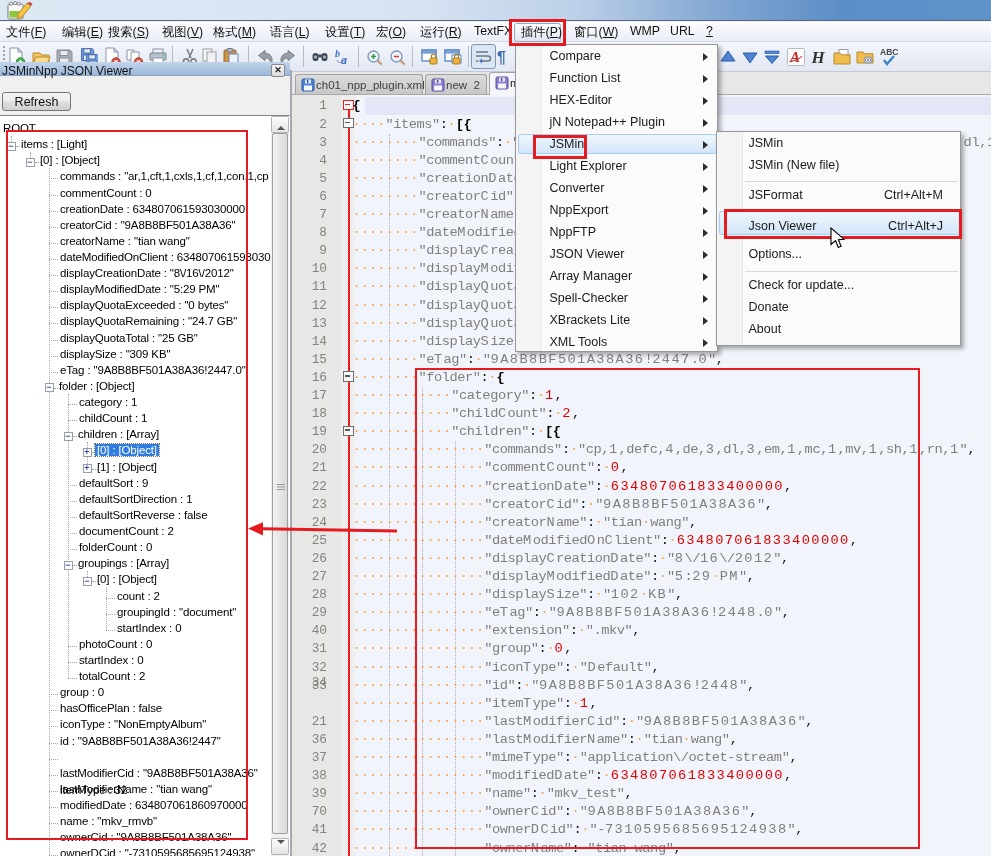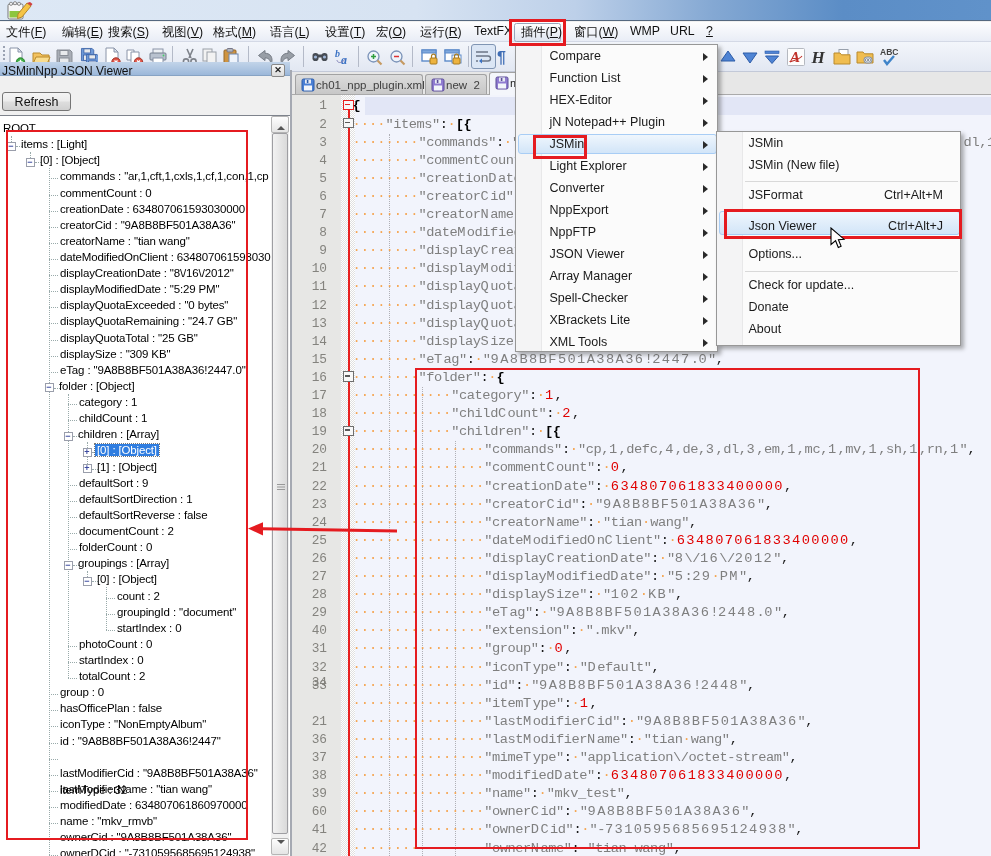--- a/index.html
+++ b/index.html
@@ -438,7 +438,7 @@
 <div class="ln" style="top:654.0px">37</div>
 <div class="ln" style="top:672.1px">38</div>
 <div class="ln" style="top:690.2px">39</div>
-<div class="ln" style="top:708.3px">60</div>
+<div class="ln" style="top:708.3px">70</div>
 <div class="ln" style="top:726.4px">41</div>
 <div class="ln" style="top:744.5px">42</div>
 </div>

